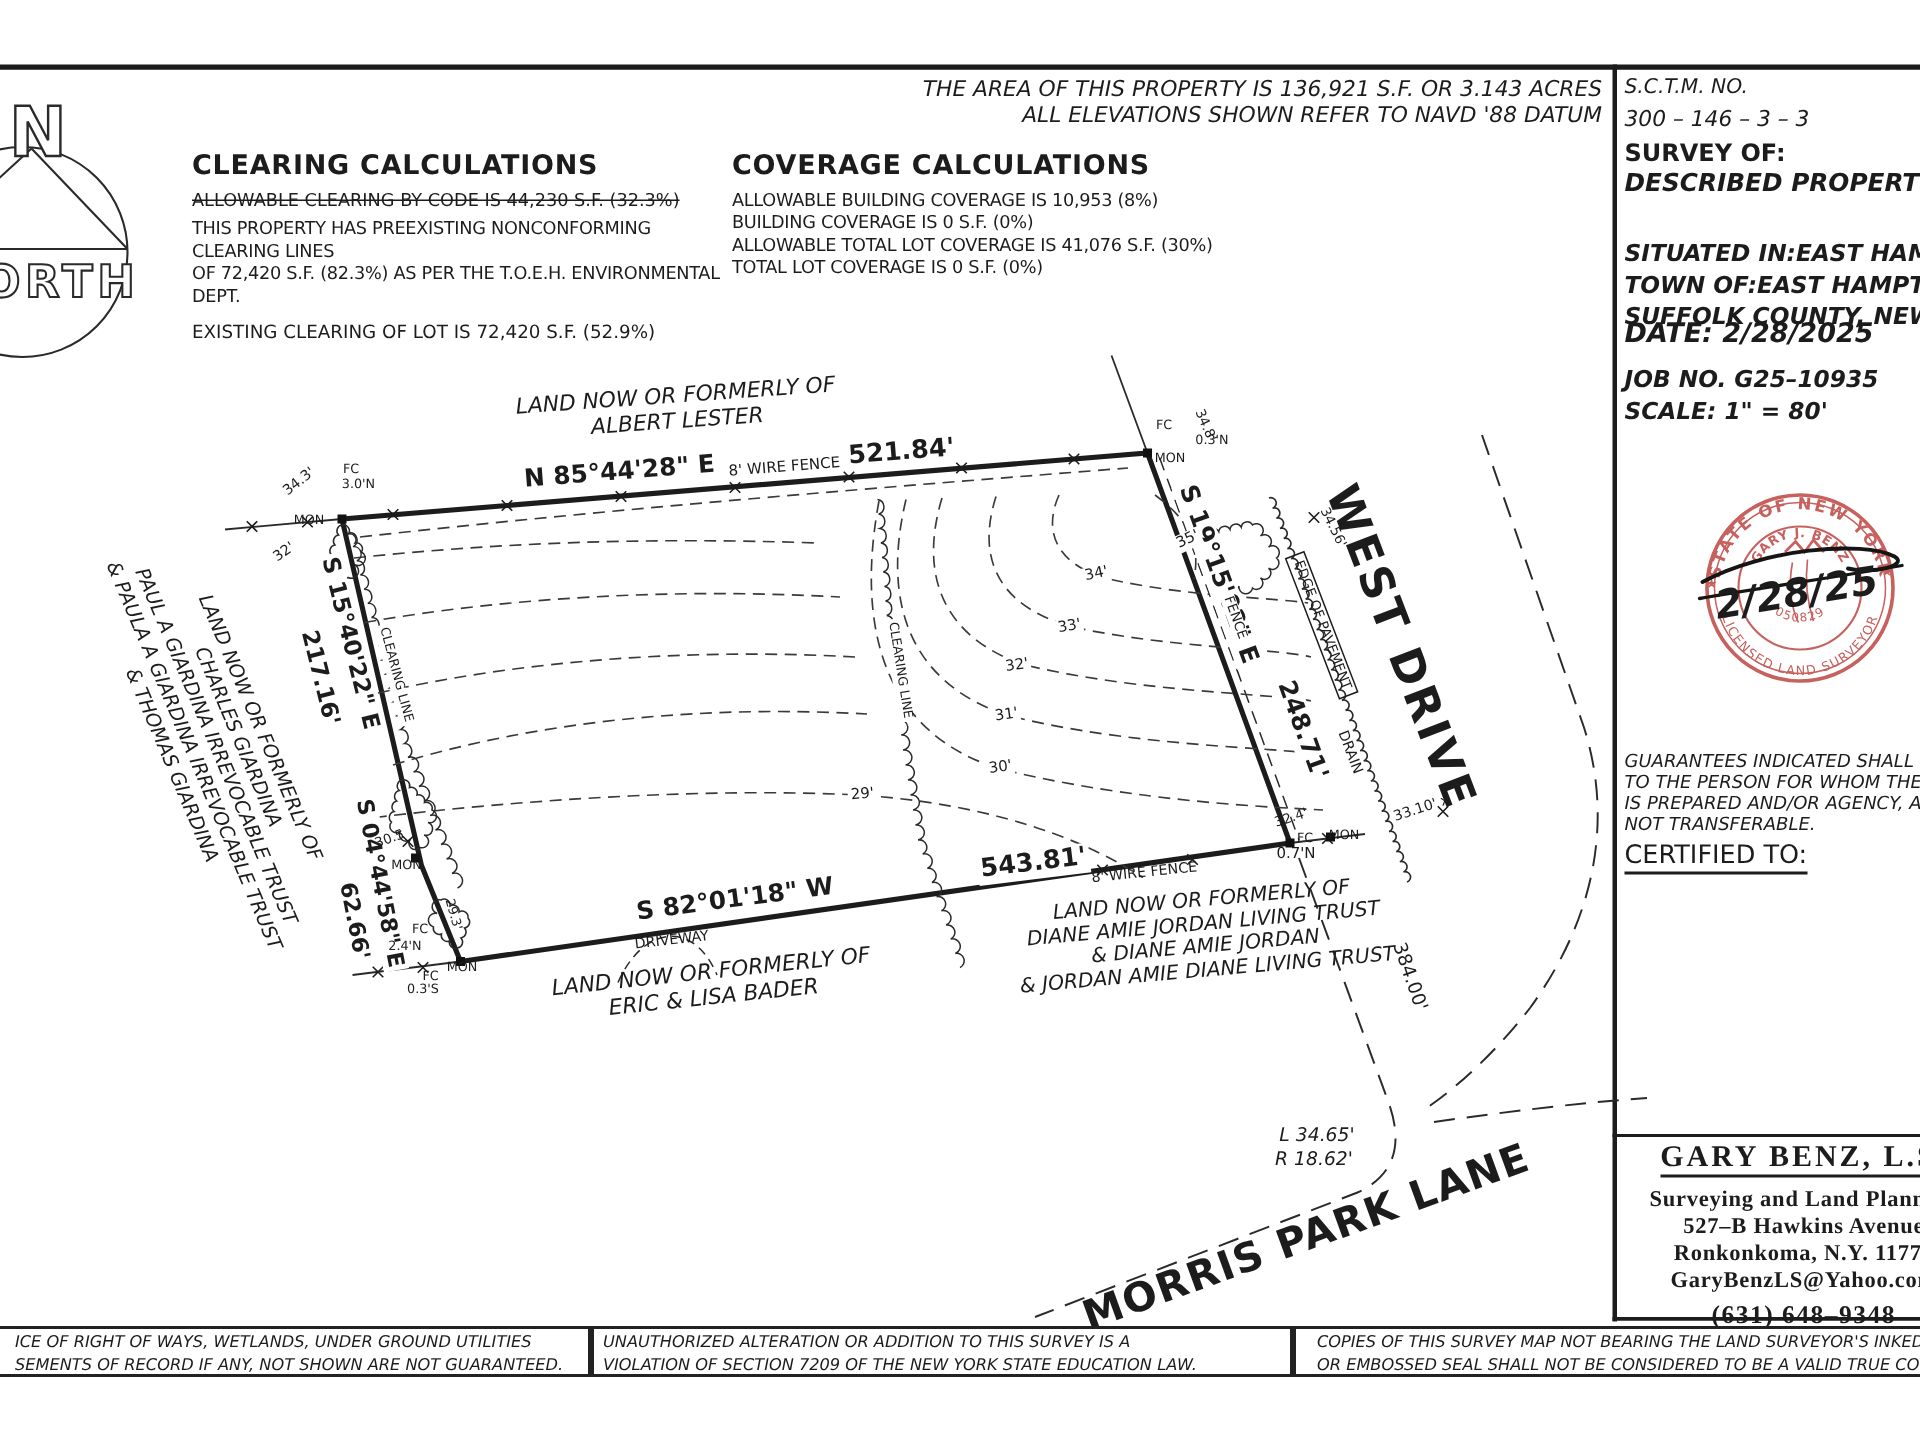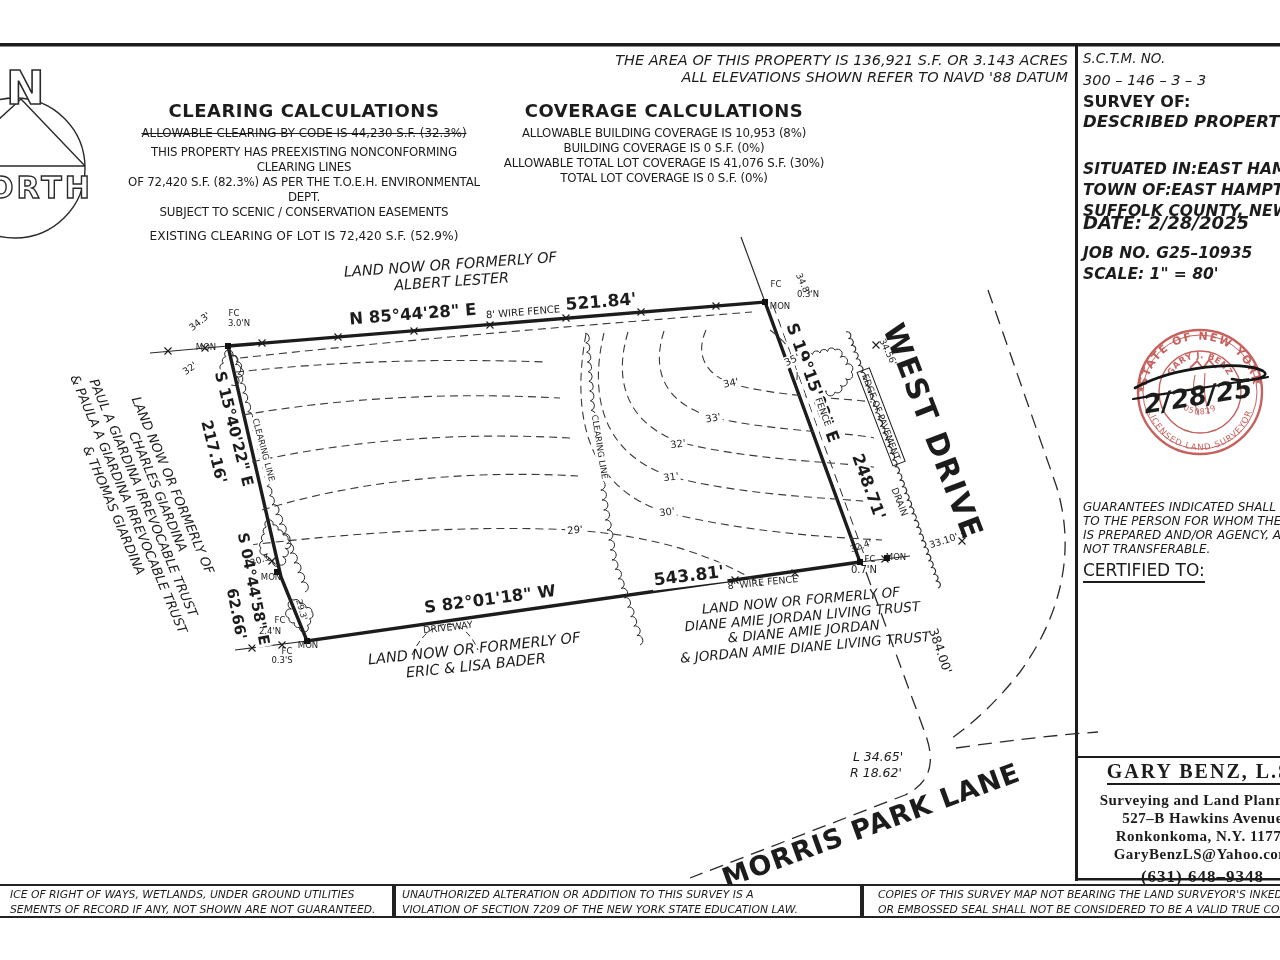--- a/index.html
+++ b/index.html
@@ -11,7 +11,7 @@
   .bg{background:#ffffff;padding:0 2px;}
   .ctr{text-align:center;}
   .R{position:absolute;right:212px;text-align:right;white-space:nowrap;font-style:italic;font-size:14.5px;}
-  .calcblock{position:absolute;text-align:center;}
+  .calcblock{position:absolute;text-align:left;}
   .calcblock .t{font-size:18px;font-weight:bold;letter-spacing:.5px;margin-bottom:5px;}
   .calcblock .s{font-size:11.8px;text-decoration:line-through;margin-bottom:5px;}
   .calcblock .l{font-size:11.8px;line-height:15px;letter-spacing:-.2px;}

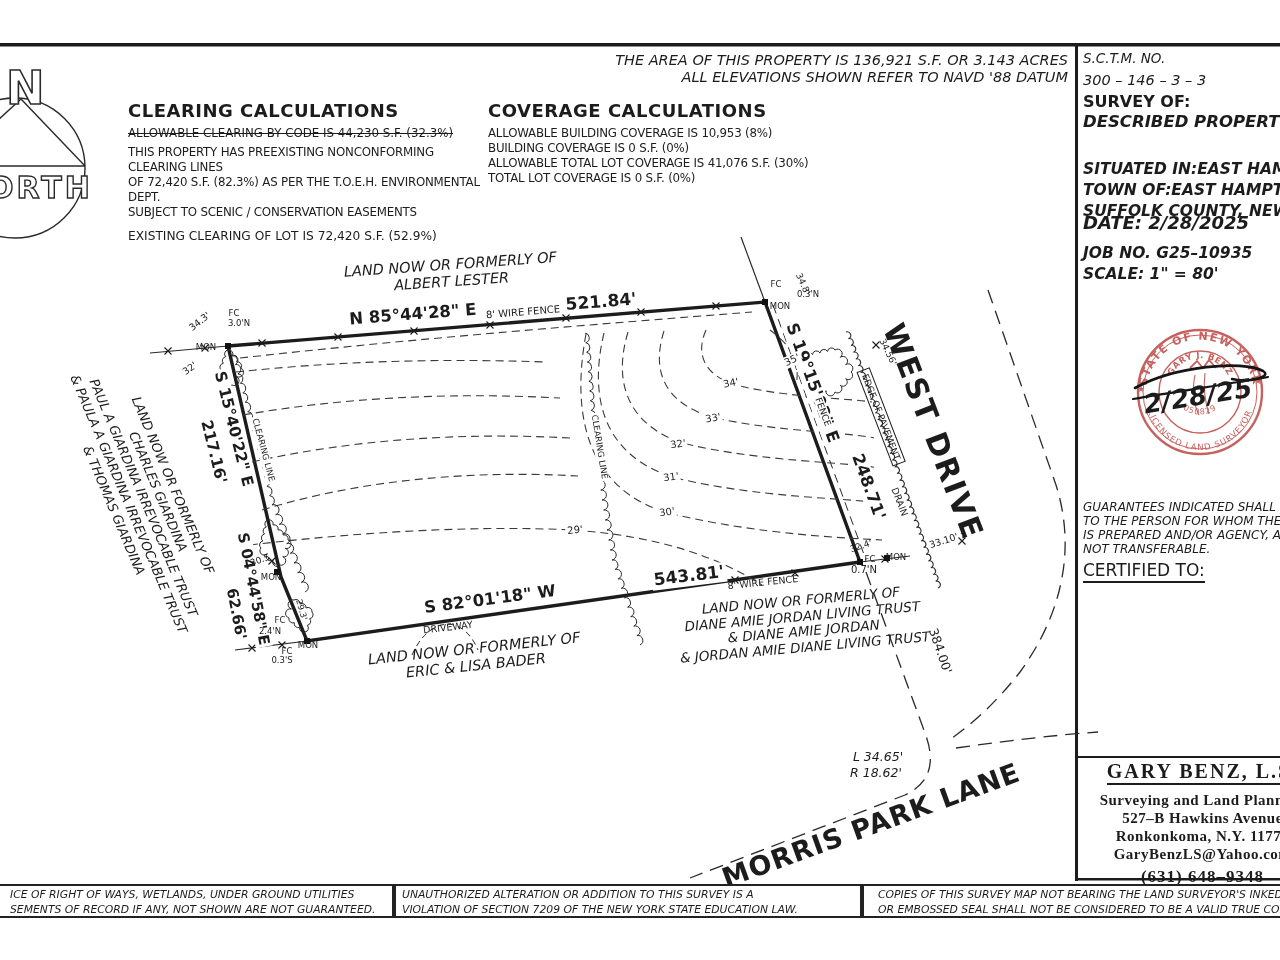--- a/index.html
+++ b/index.html
@@ -140,7 +140,6 @@
     <div class="s">ALLOWABLE CLEARING BY CODE IS 44,230 S.F. (32.3%)</div>
     <div class="l">THIS PROPERTY HAS PREEXISTING NONCONFORMING CLEARING LINES</div>
     <div class="l">OF 72,420 S.F. (82.3%) AS PER THE T.O.E.H. ENVIRONMENTAL DEPT.</div>
-    <div class="l">SUBJECT TO SCENIC / CONSERVATION EASEMENTS</div>
     <div class="e">EXISTING CLEARING OF LOT IS 72,420 S.F. (52.9%)</div>
   </div>
 

